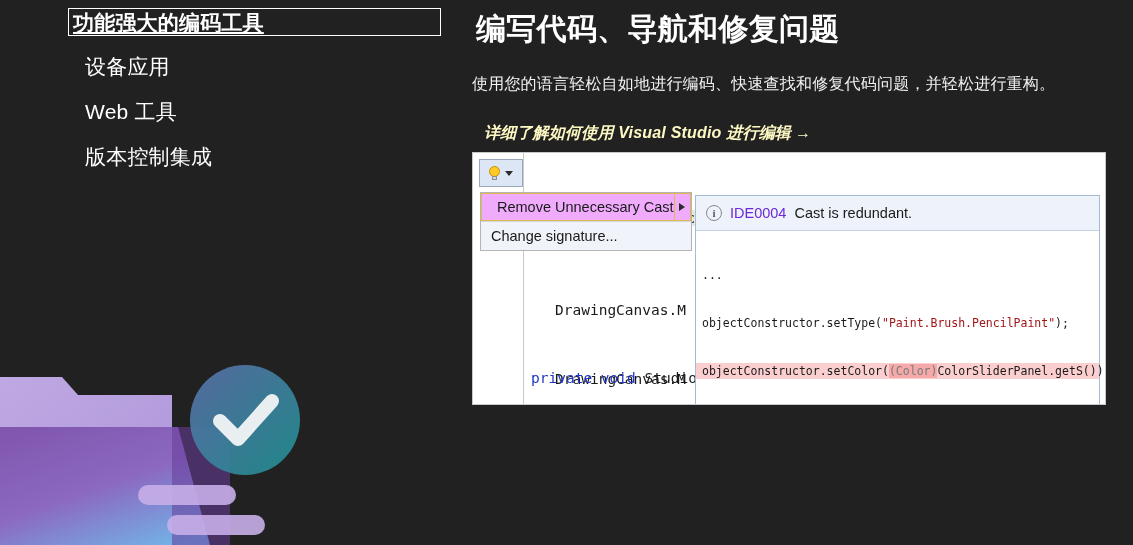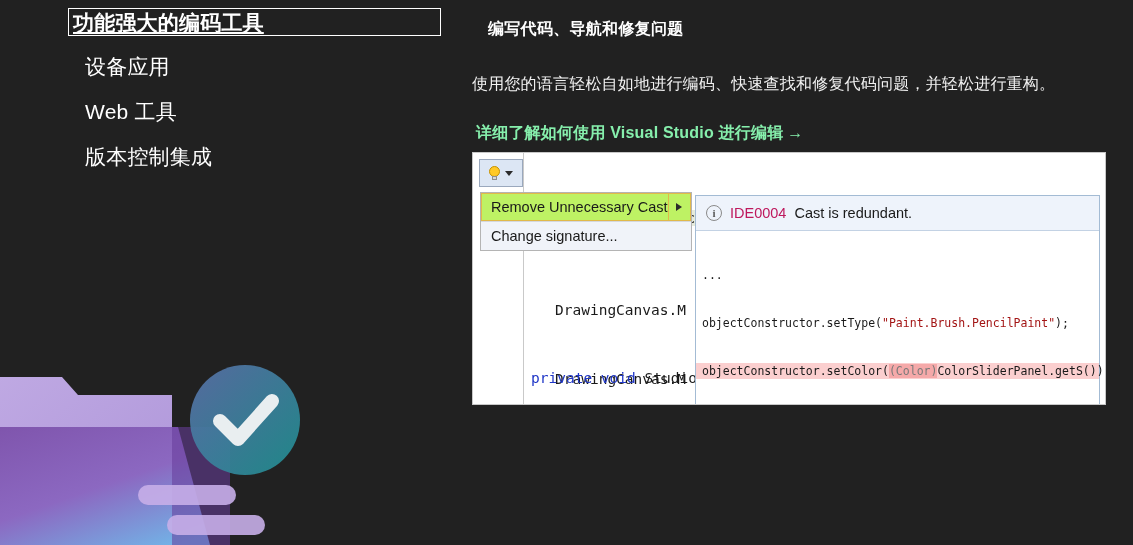--- a/index.html
+++ b/index.html
@@ -70,10 +70,10 @@
   }
   #heading {
     color: #ffffff;
-    font-size: 16px;
+    font-size: 30px;
     font-weight: bold;
     line-height: 30px;
-    margin: 6px 0 0 16px;
+    margin: 6px 0 0 4px;
     letter-spacing: 0.3px;
   }
   #body-text {

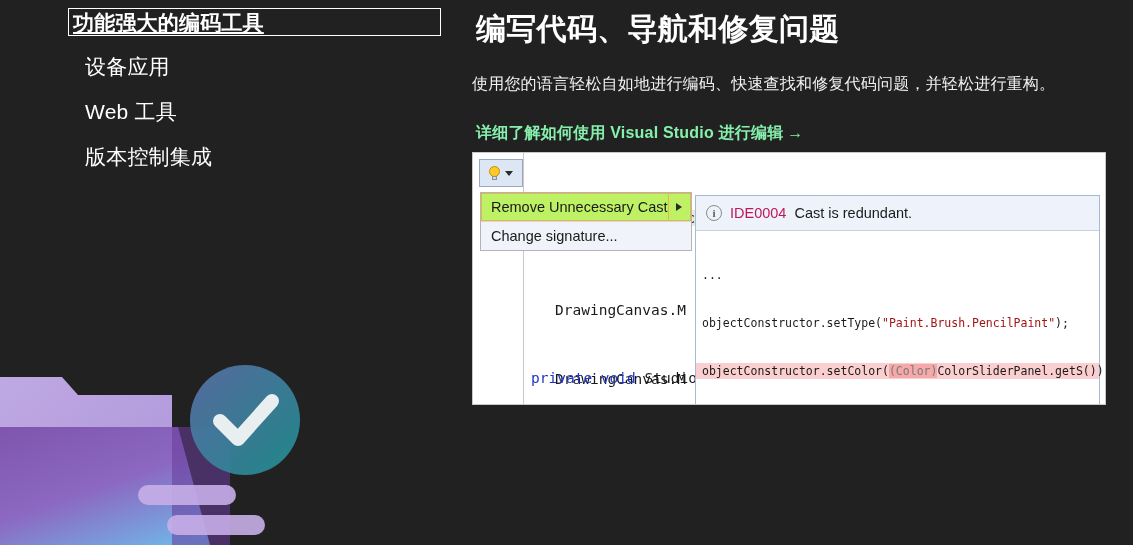--- a/index.html
+++ b/index.html
@@ -84,15 +84,16 @@
     letter-spacing: 0.2px;
   }
   #learn-more {
-    color: #86efac;
+    color: #fef9c3;
     font-size: 16px;
     font-weight: bold;
     line-height: 22px;
-    margin: 26px 0 0 4px;
+    margin: 26px 0 0 12px;
     text-decoration: none;
     display: inline-block;
     letter-spacing: 0.2px;
     cursor: pointer;
+    font-style: italic;
   }
   #learn-more .arrow { font-weight: normal; margin-left: 4px; }
 

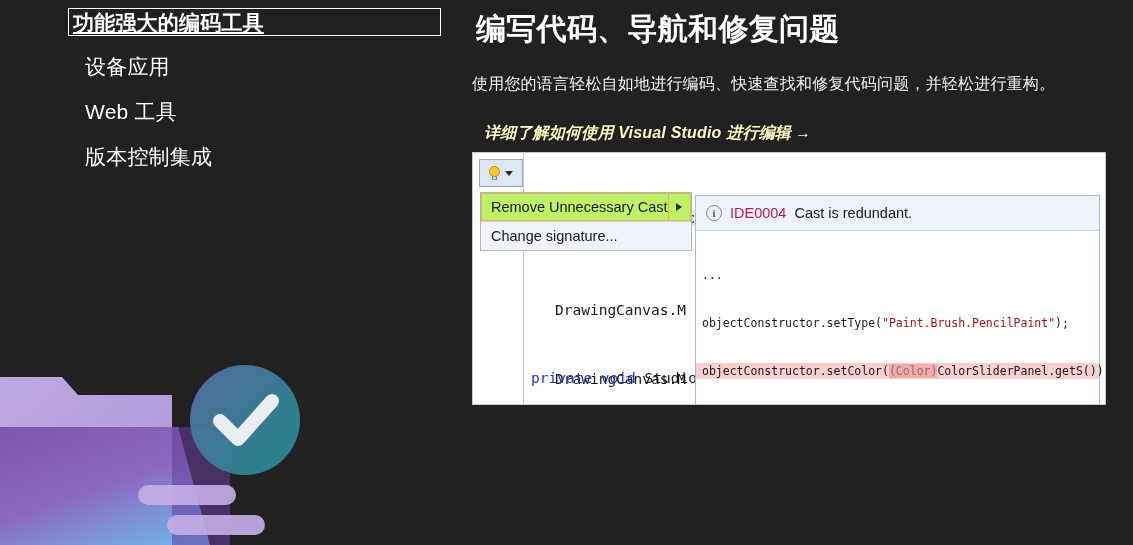--- a/index.html
+++ b/index.html
@@ -222,9 +222,9 @@
     box-sizing: border-box;
   }
   .qa-item.selected {
-    background: #bef264;
+    background: #f0abfc;
     border: 1px solid #e0b94a;
-    padding-left: 9px;
+    padding-left: 15px;
   }
   .qa-item .qa-label { flex: 1; white-space: nowrap; }
   .qa-submenu-arrow {

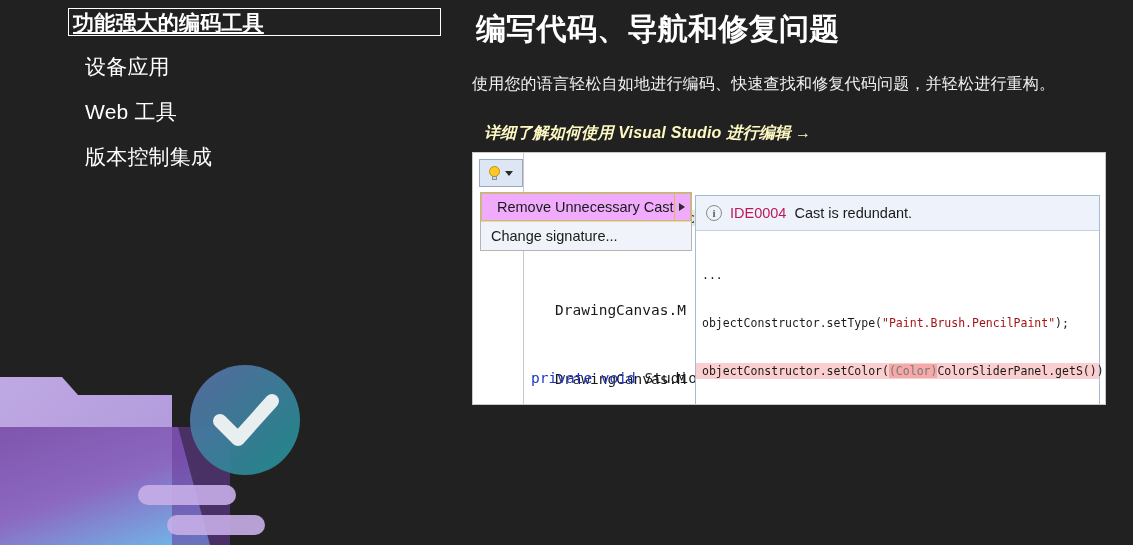--- a/index.html
+++ b/index.html
@@ -277,7 +277,7 @@
     box-sizing: border-box;
     flex: none;
   }
-  #tip-code-id { color: #be185d; }
+  #tip-code-id { color: #6d28d9; }
   #tip-body {
     background: #ffffff;
     font-family: "DejaVu Sans Mono", monospace;

